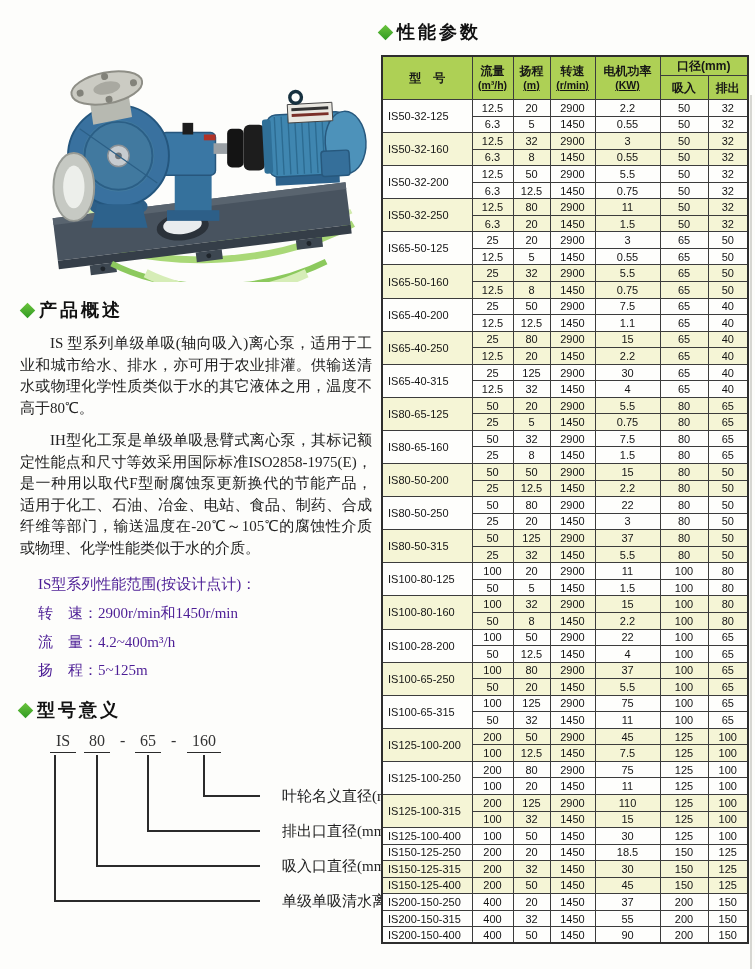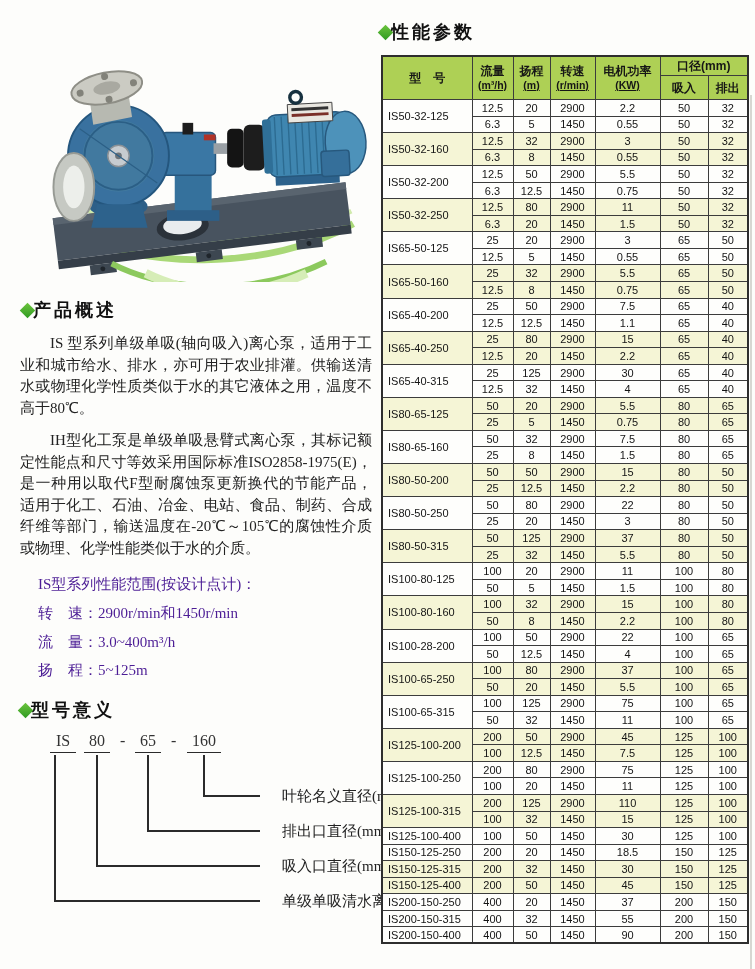--- a/index.html
+++ b/index.html
@@ -16,7 +16,7 @@
   .right-col { position:absolute; left:378px; top:0; width:377px; height:969px; }
 
   
-  .sec-head { display:flex; align-items:center; gap:0; }
+  .sec-head { display:flex; align-items:center; gap:6px; }
   .sec-head .diamond {
     width:11px; height:11px; transform:rotate(45deg);
     background:linear-gradient(135deg,#6cc43d,#2f9a22);

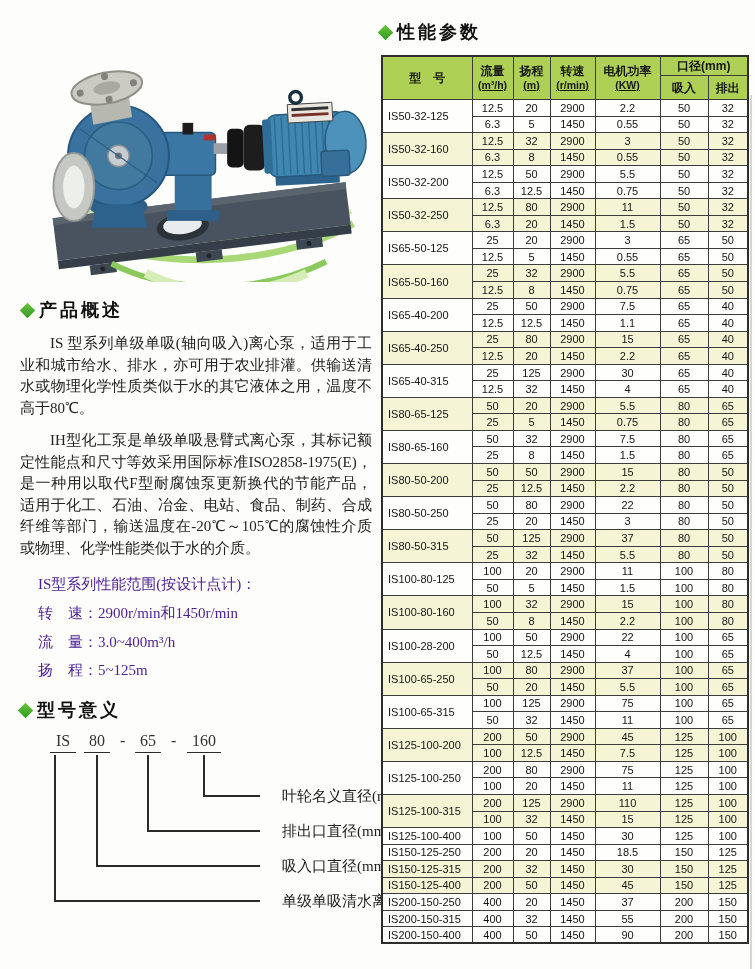--- a/index.html
+++ b/index.html
@@ -180,7 +180,7 @@
         <span class="lbl">转　速：</span><span class="val">2900r/min和1450r/min</span>
       </div>
       <div class="item">
-        <span class="lbl">流　量：</span><span class="val">3.0~400m³/h</span>
+        <span class="lbl">流　量：</span><span class="val">4.2~400m³/h</span>
       </div>
       <div class="item">
         <span class="lbl">扬　程：</span><span class="val">5~125m</span>

